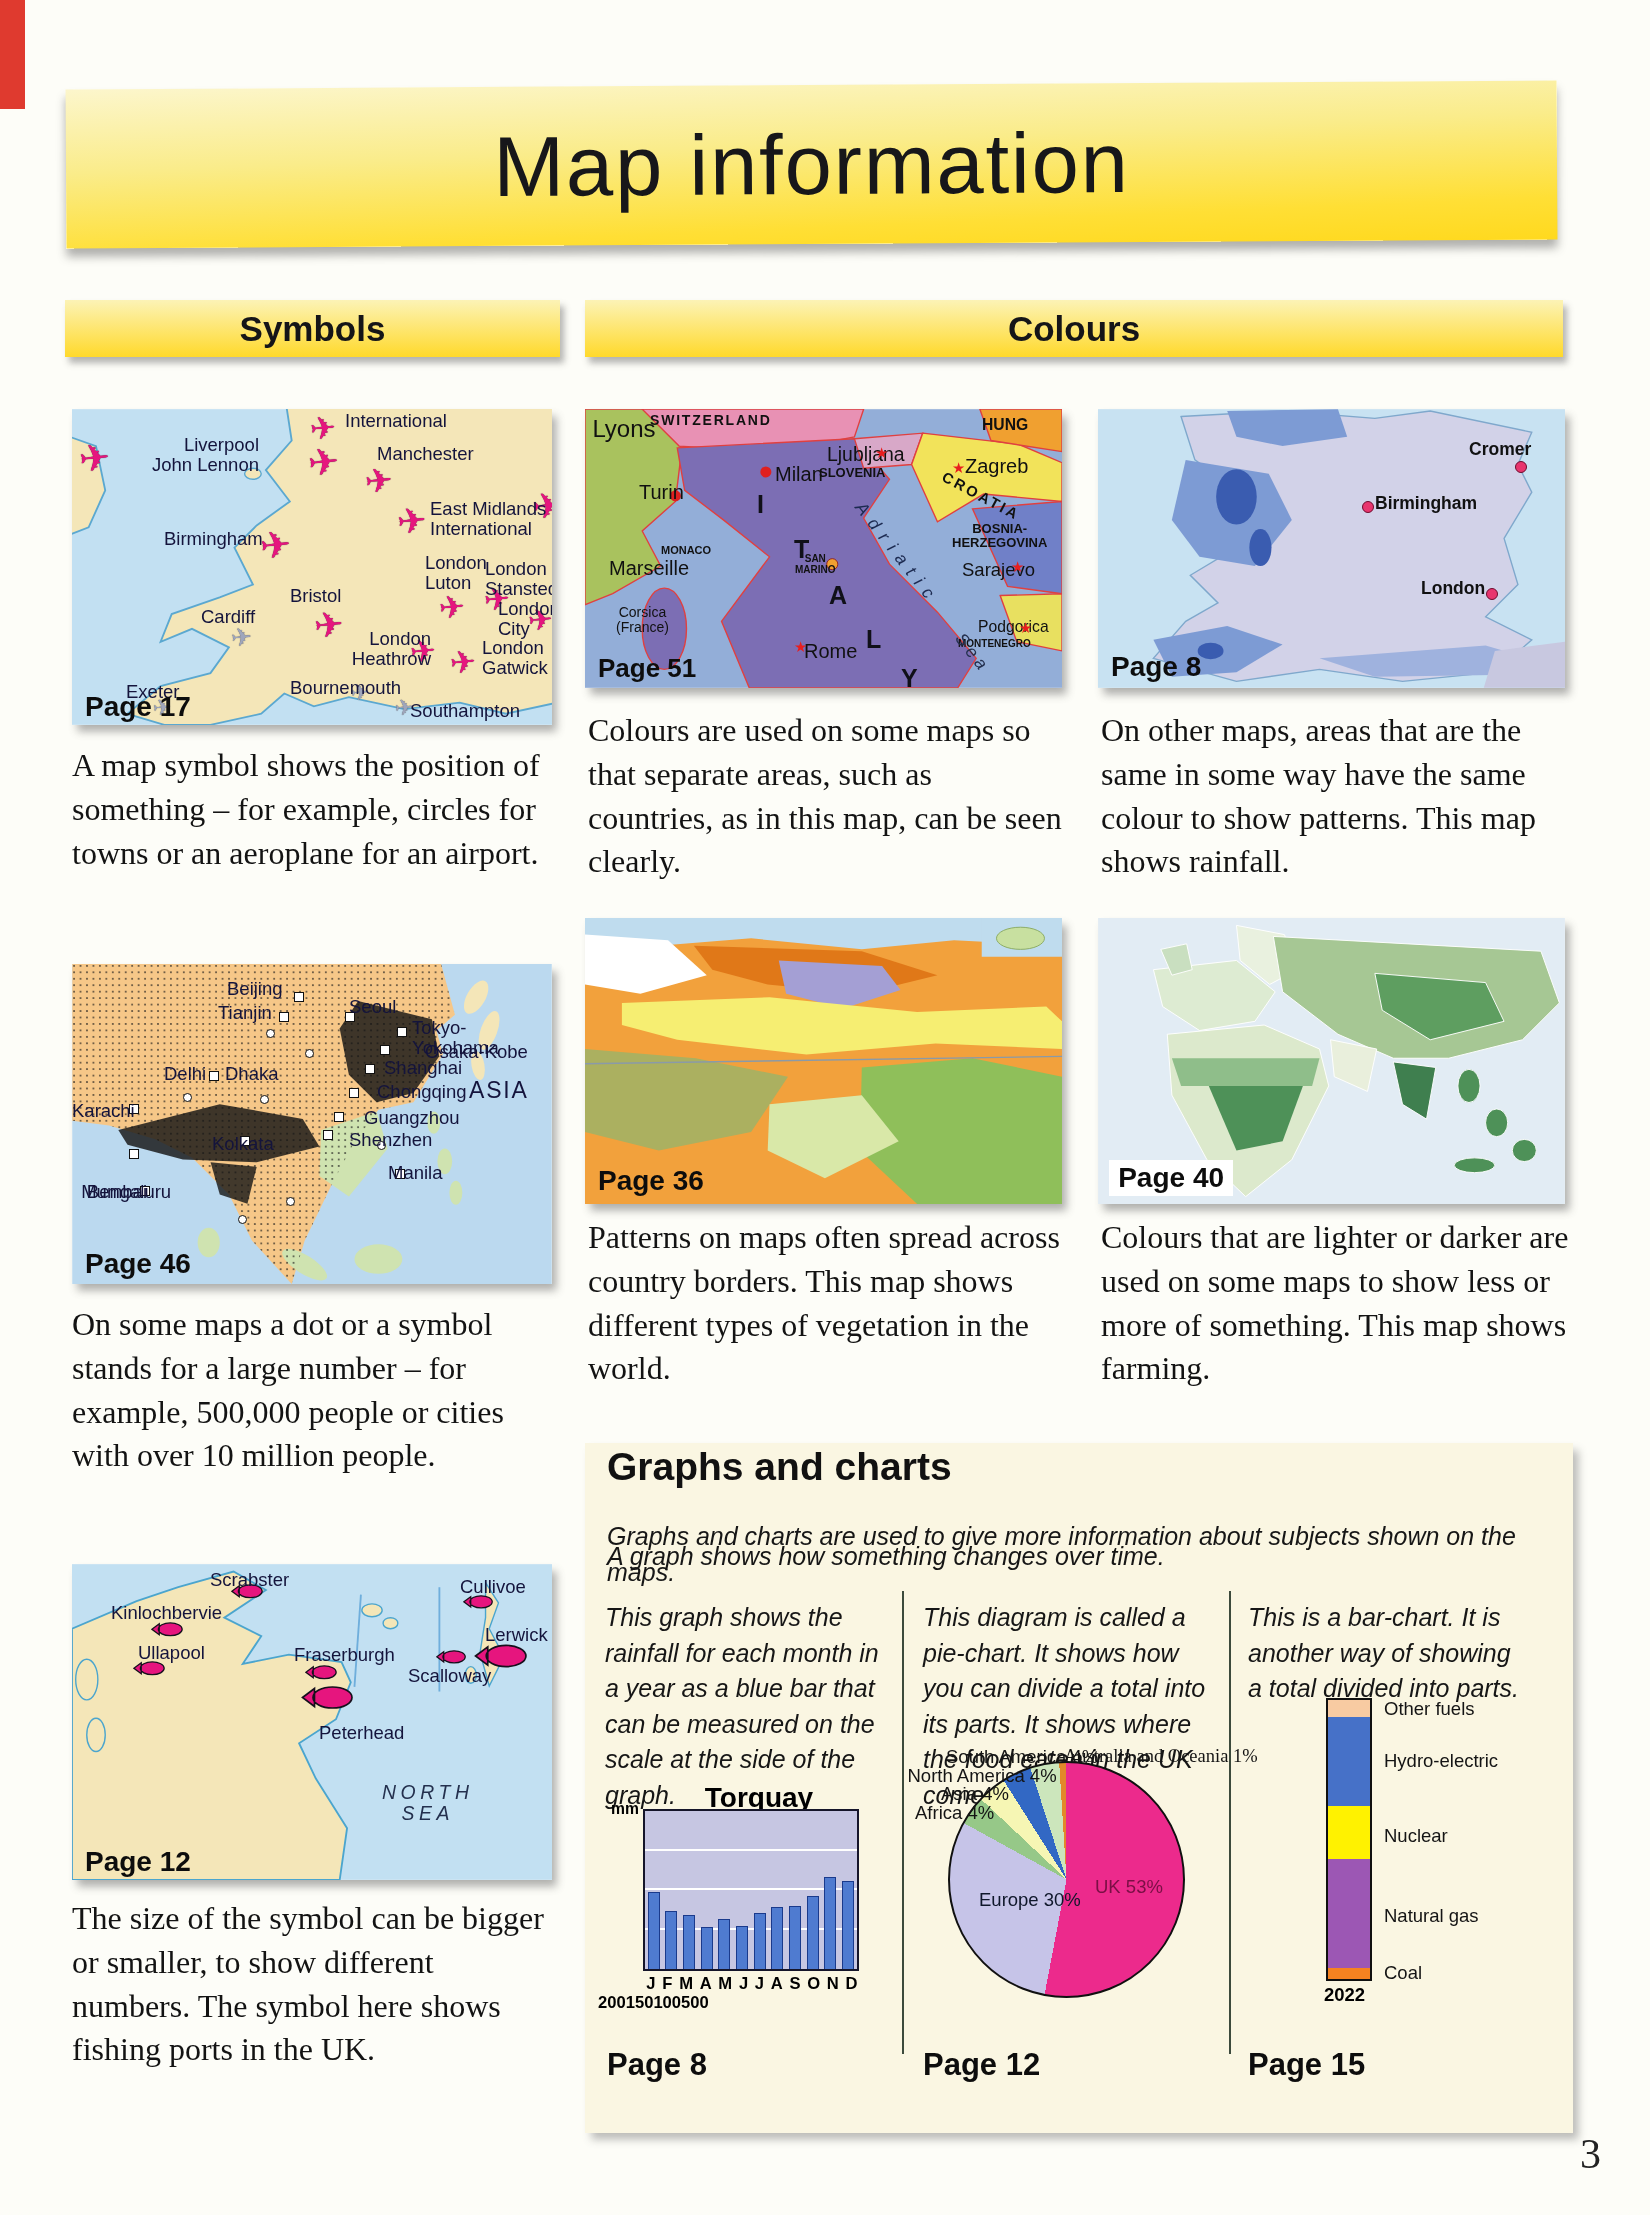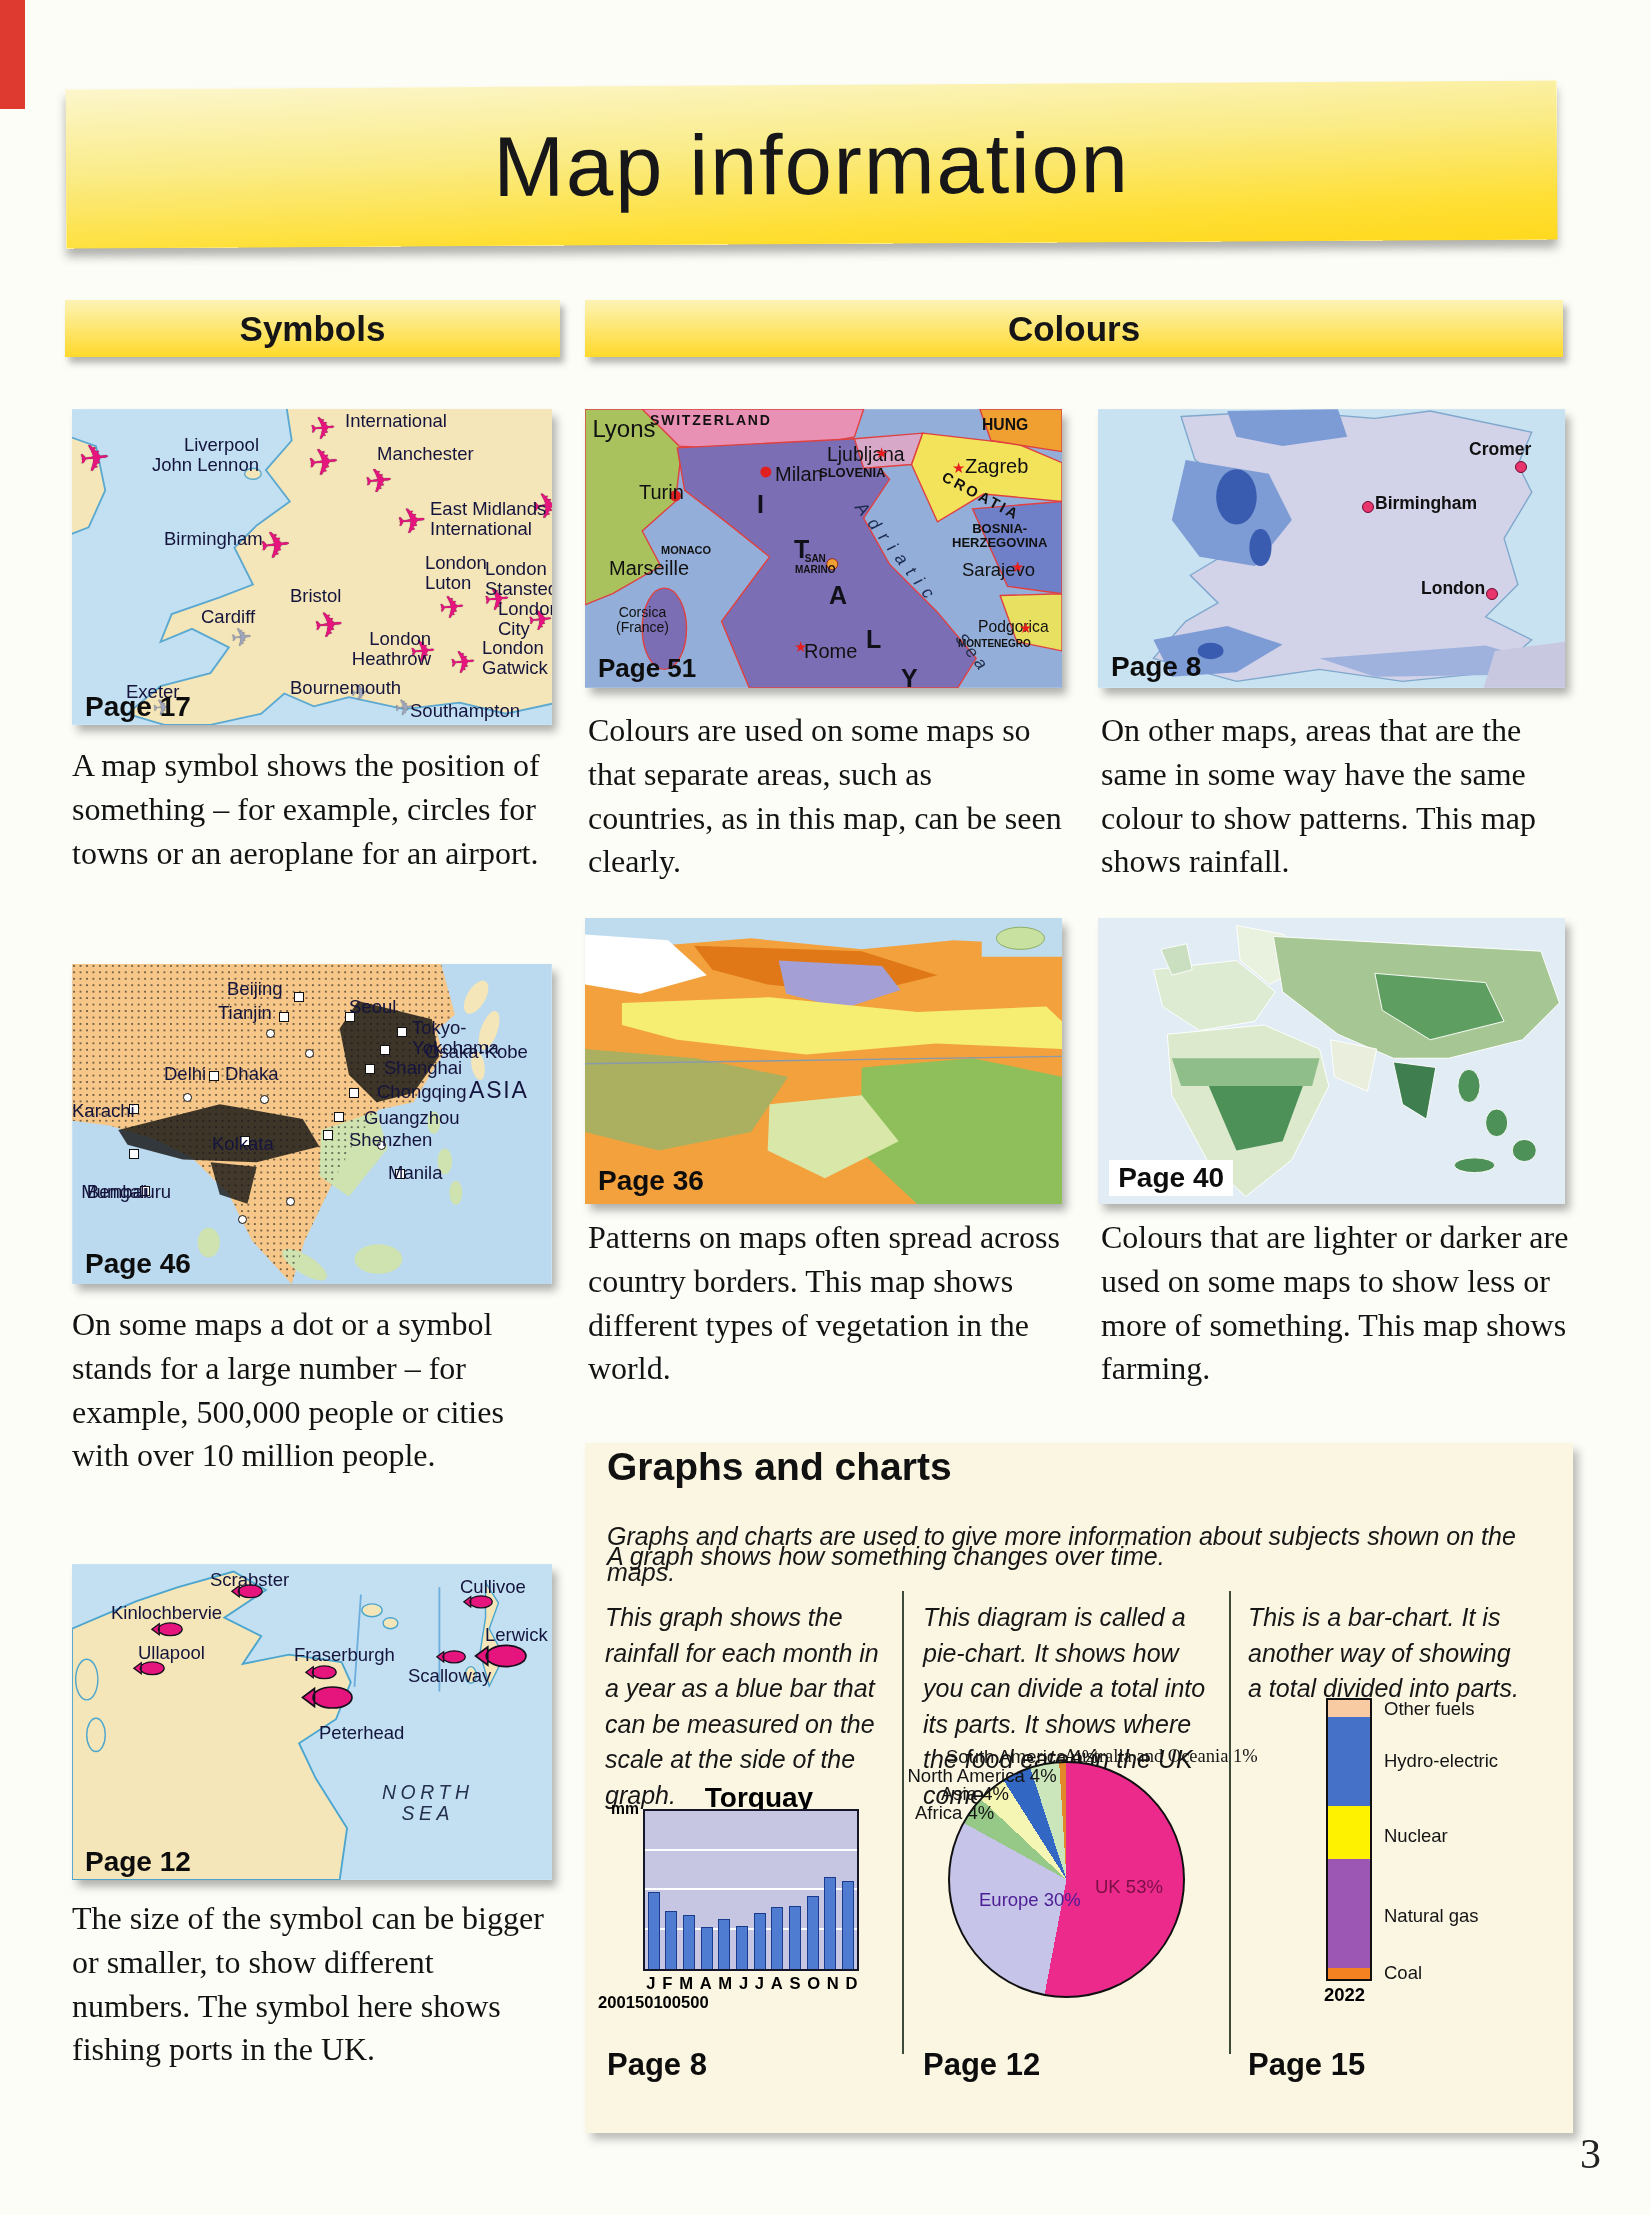--- a/index.html
+++ b/index.html
@@ -379,7 +379,7 @@
     <span class="plab" style="left:6.5px;top:26px;">North America 4%</span>
     <span class="plab" style="left:40px;top:44px;">Asia 4%</span>
     <span class="plab" style="left:14px;top:63px;">Africa 4%</span>
-    <span class="plab" style="left:78px;top:150px;color:#4c1d95;">Europe 30%</span>
+    <span class="plab" style="left:78px;top:150px;color:#0f172a;">Europe 30%</span>
     <span class="plab" style="left:194px;top:137px;color:#7A0F45;">UK 53%</span>
   </div>
   <div class="cpref" style="left:923px;top:2047px;">Page 12</div>

